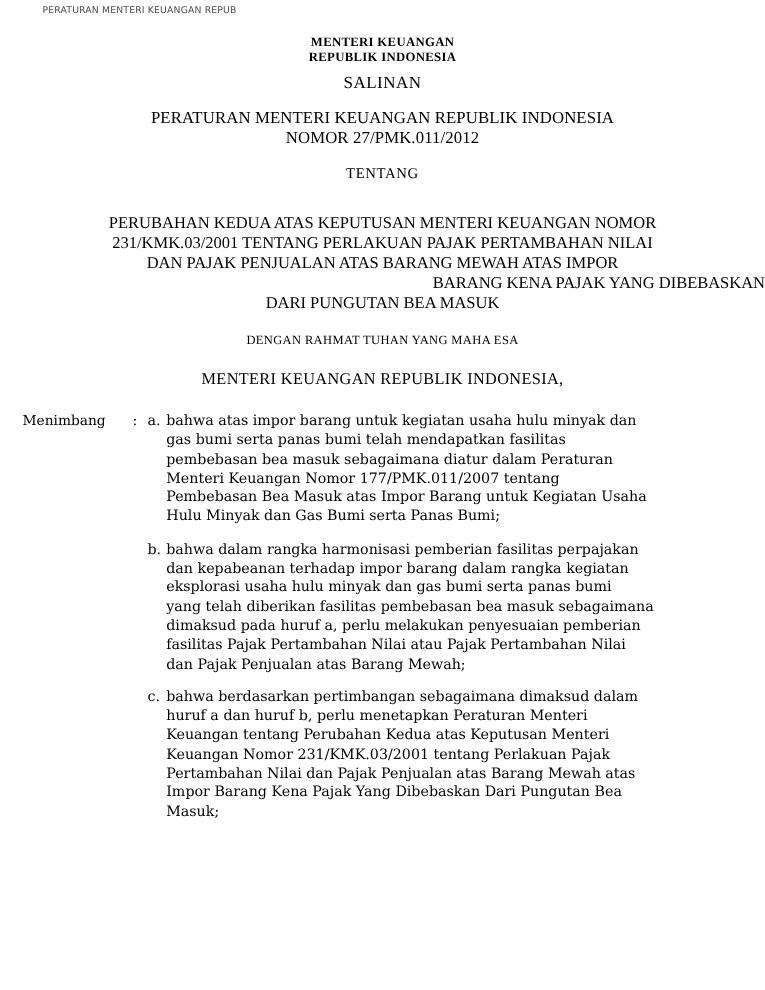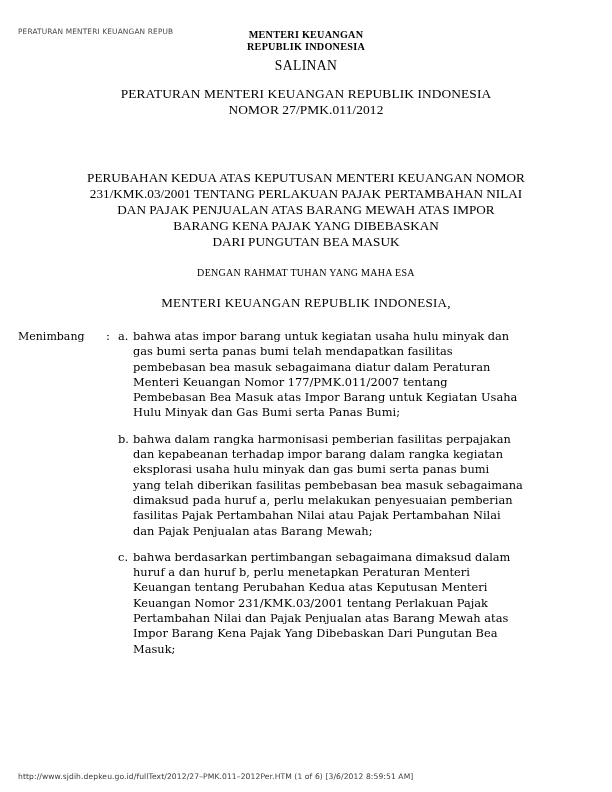--- a/index.html
+++ b/index.html
@@ -21,12 +21,11 @@
   .print-header {
     position: absolute;
     top: 0;
-    left: 0;
+    left: 16px;
     width: 564px;
     height: 18px;
     padding-top: 3px;
     box-sizing: border-box;
-    margin-top: 24px;
   }
   .print-header-text {
     position: absolute;

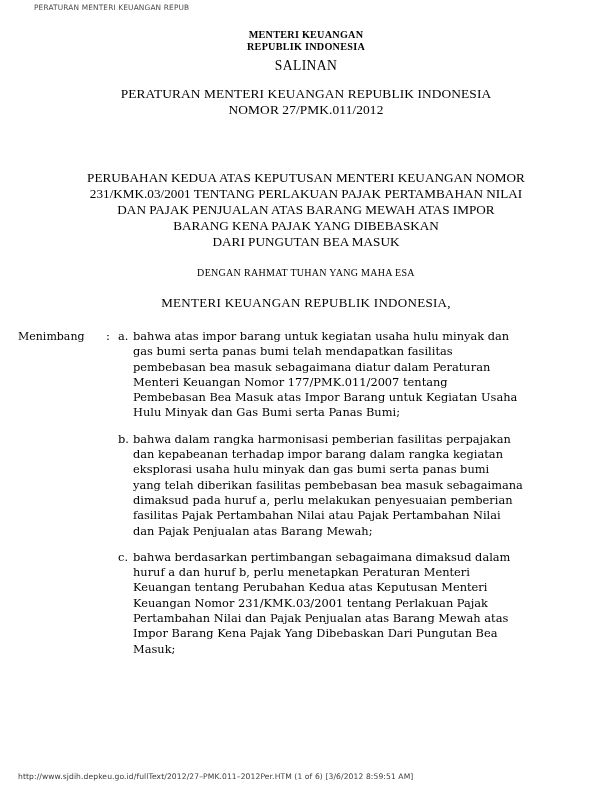--- a/index.html
+++ b/index.html
@@ -176,6 +176,7 @@
   <div class="center-line title-line" style="top:86px;">PERATURAN MENTERI KEUANGAN REPUBLIK INDONESIA</div>
   <div class="center-line title-line" style="top:102px;">NOMOR 27/PMK.011/2012</div>
 
+  <div class="center-line tentang" style="top:131px;">TENTANG</div>
 
   <div class="center-line subject-line" style="top:170px;">PERUBAHAN KEDUA ATAS KEPUTUSAN MENTERI KEUANGAN NOMOR</div>
   <div class="center-line subject-line" style="top:186px;">231/KMK.03/2001 TENTANG PERLAKUAN PAJAK PERTAMBAHAN NILAI</div>

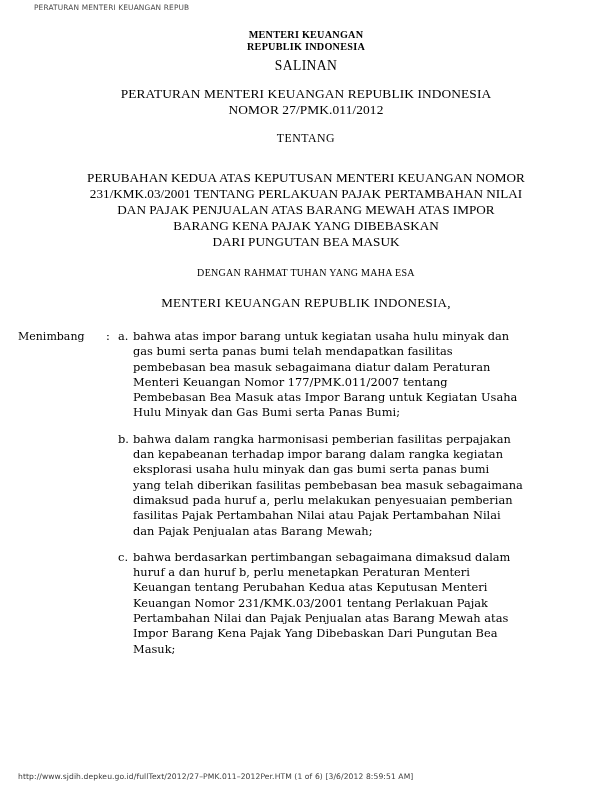--- a/index.html
+++ b/index.html
@@ -181,7 +181,7 @@
   <div class="center-line subject-line" style="top:170px;">PERUBAHAN KEDUA ATAS KEPUTUSAN MENTERI KEUANGAN NOMOR</div>
   <div class="center-line subject-line" style="top:186px;">231/KMK.03/2001 TENTANG PERLAKUAN PAJAK PERTAMBAHAN NILAI</div>
   <div class="center-line subject-line" style="top:202px;">DAN PAJAK PENJUALAN ATAS BARANG MEWAH ATAS IMPOR</div>
-  <div class="center-line subject-line" style="top:218px;">BARANG KENA PAJAK YANG DIBEBASKAN</div>
+  <div class="center-line subject-line" style="top:218px;text-align:right;">BARANG KENA PAJAK YANG DIBEBASKAN</div>
   <div class="center-line subject-line" style="top:234px;">DARI PUNGUTAN BEA MASUK</div>
 
   <div class="center-line rahmat" style="top:267px;">DENGAN RAHMAT TUHAN YANG MAHA ESA</div>

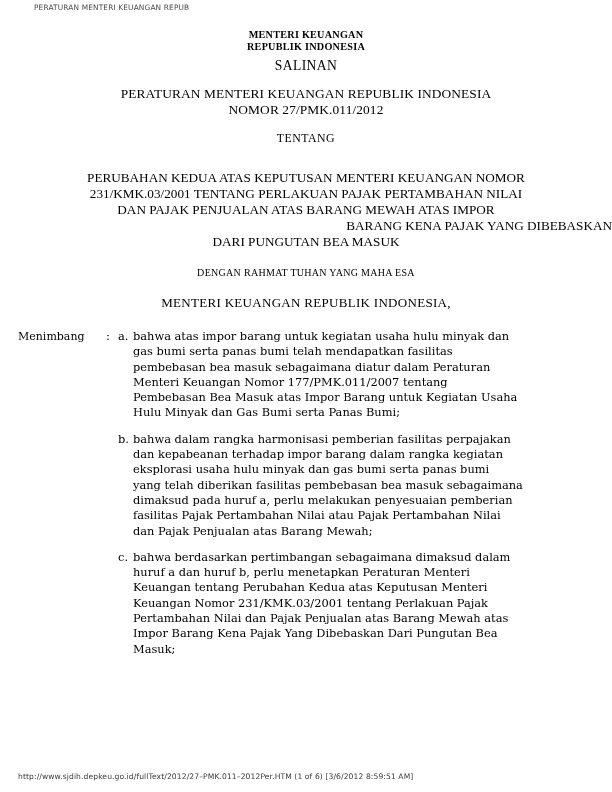--- a/index.html
+++ b/index.html
@@ -233,7 +233,6 @@
 
   </div>
 
-  <div class="footer">http://www.sjdih.depkeu.go.id/fullText/2012/27–PMK.011–2012Per.HTM (1 of 6) [3/6/2012 8:59:51 AM]</div>
 
 </div>
 

